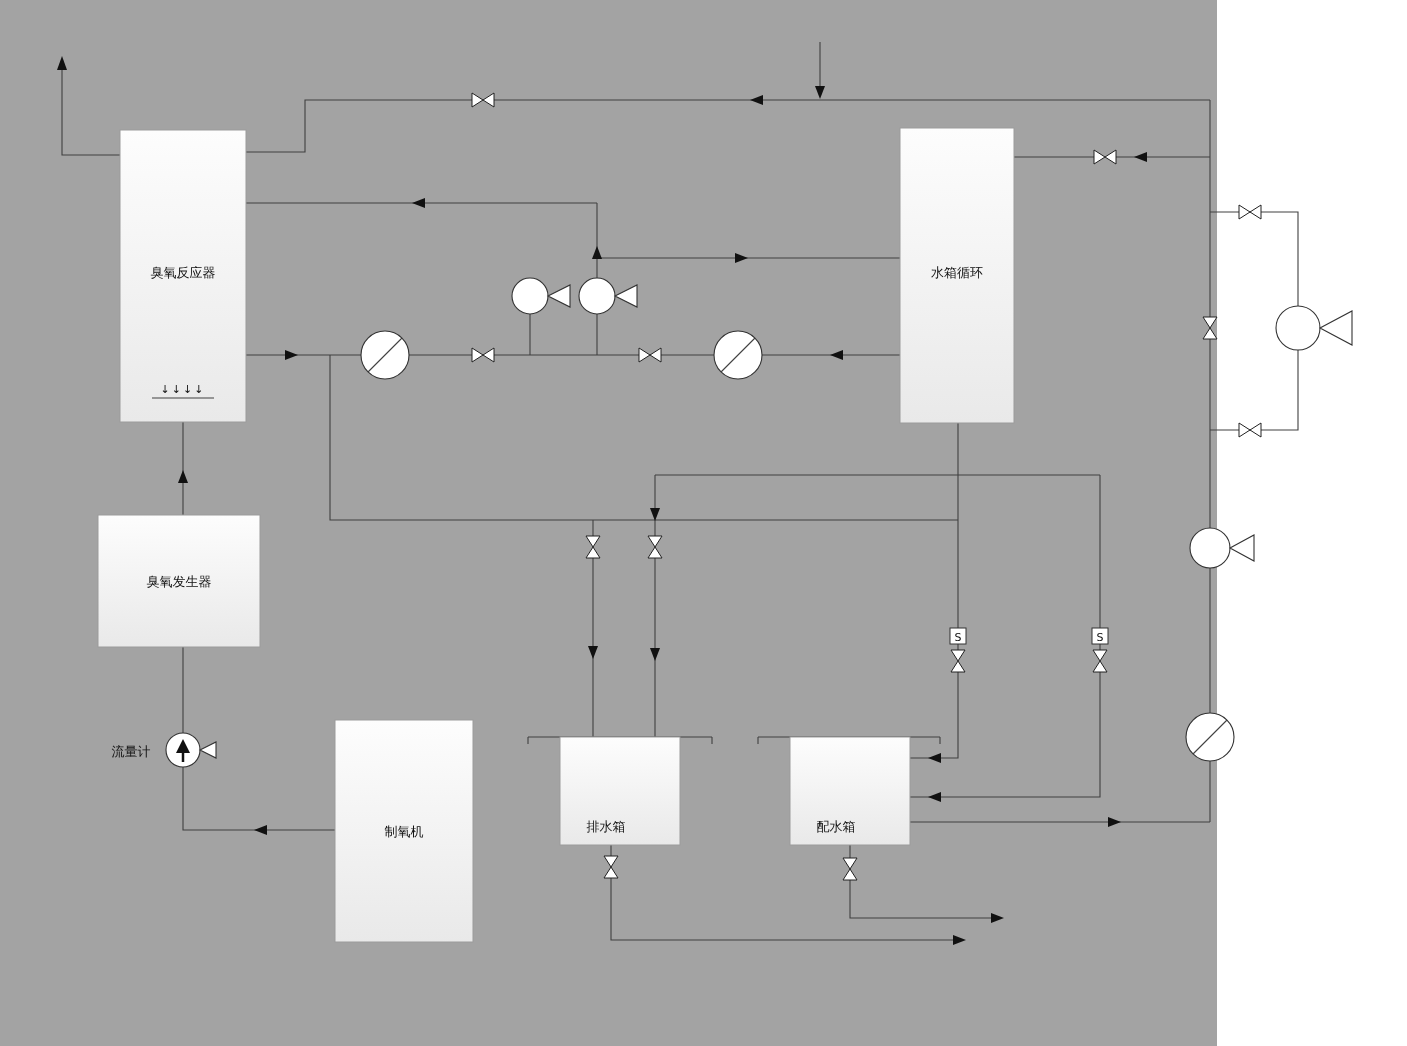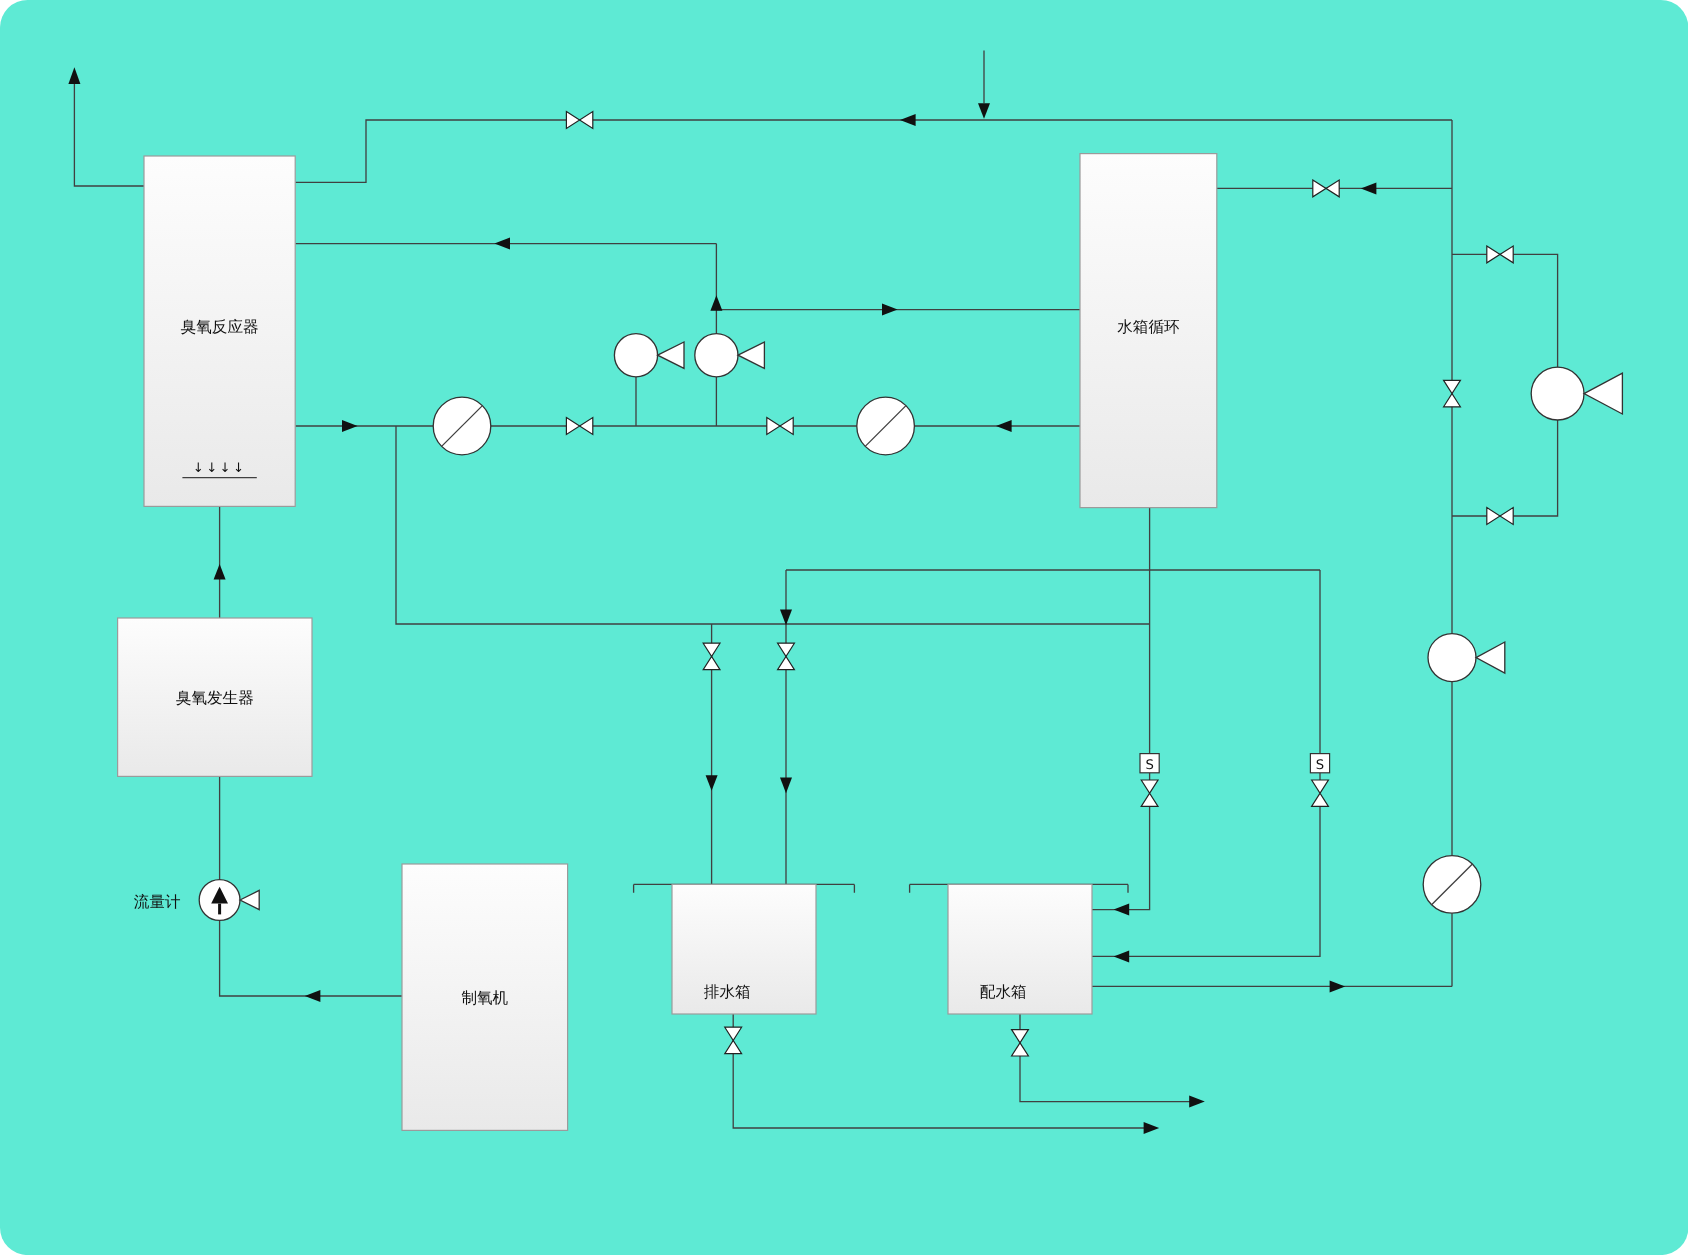--- a/index.html
+++ b/index.html
@@ -3,8 +3,8 @@
 <meta charset="utf-8">
 <style>
   html,body{margin:0;padding:0;background:#ffffff;}
-  .canvas{width:1407px;height:1046px;position:relative;background:#5eead4;
-          font-family:"DejaVu Sans",sans-serif;border-radius:23px;}
+  .canvas{width:1217px;height:1046px;position:relative;background:#a3a3a3;
+          font-family:"DejaVu Sans",sans-serif;}
   svg{display:block;}
   .pipe{fill:none;stroke:#404040;stroke-width:1.1;}
   .arrow{fill:#111111;stroke:none;}

